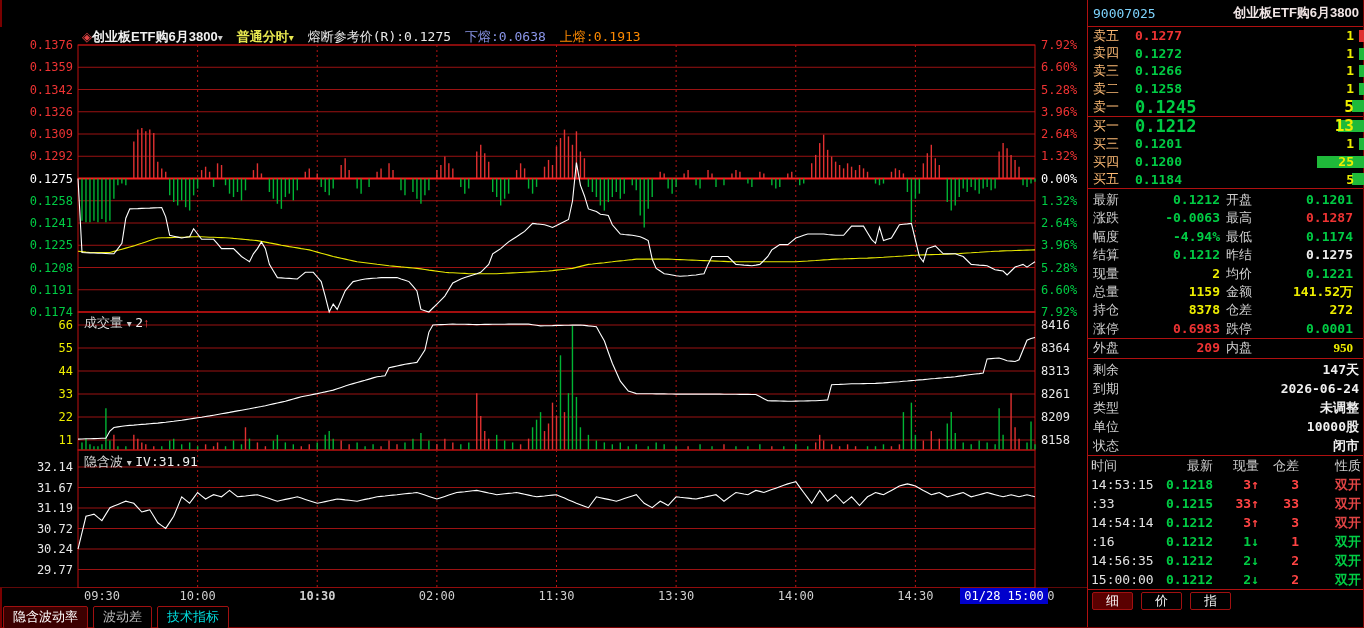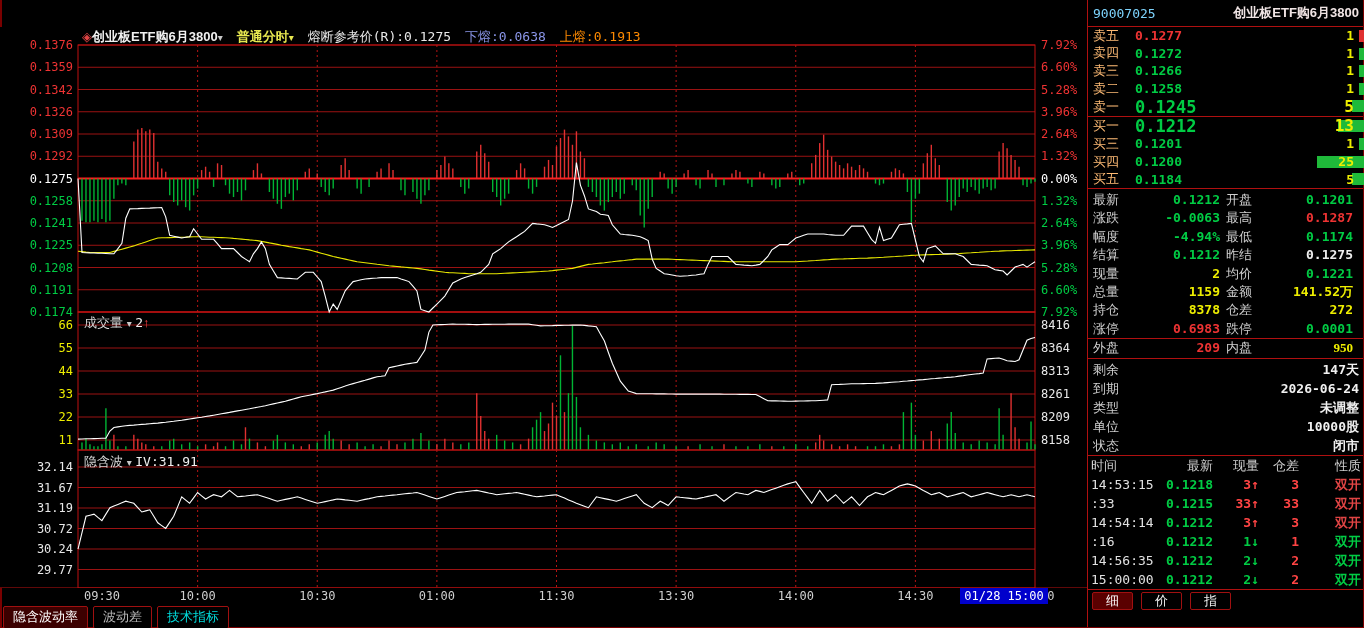--- a/index.html
+++ b/index.html
@@ -538,7 +538,7 @@
     <div class="time-remnant">00</div>
   <div class="time-label" style="left: 78px; margin-left: 24px;">09:30</div>
       <div class="time-label" style="left: 197.6px;">10:00</div>
-      <div class="time-label" style="left: 317.3px;">10:30</div>
+      <div class="time-label" style="left: 317.3px; font-weight: bold;">10:30</div>
       <div class="time-label" style="left: 436.9px;">01:00</div>
       <div class="time-label" style="left: 556.5px;">11:30</div>
       <div class="time-label" style="left: 676.1px;">13:30</div>

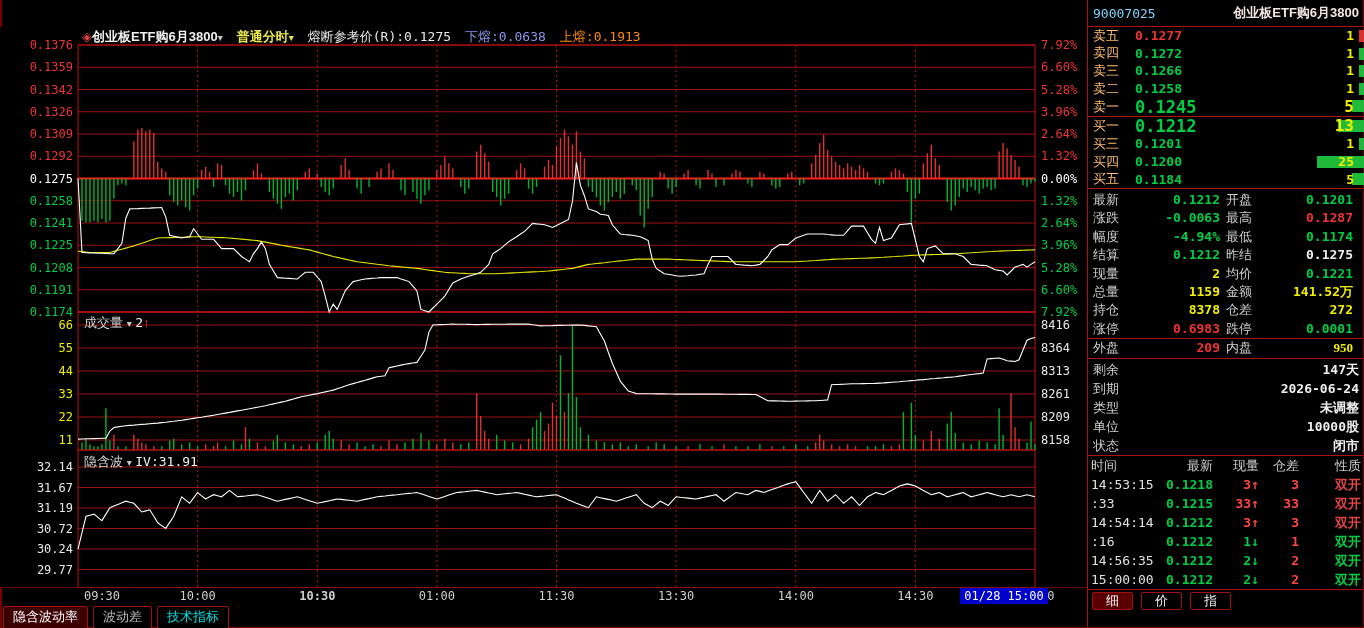--- a/index.html
+++ b/index.html
@@ -539,7 +539,7 @@
   <div class="time-label" style="left: 78px; margin-left: 24px;">09:30</div>
       <div class="time-label" style="left: 197.6px;">10:00</div>
       <div class="time-label" style="left: 317.3px; font-weight: bold;">10:30</div>
-      <div class="time-label" style="left: 436.9px;">01:00</div>
+      <div class="time-label" style="left: 436.9px;">02:00</div>
       <div class="time-label" style="left: 556.5px;">11:30</div>
       <div class="time-label" style="left: 676.1px;">13:30</div>
       <div class="time-label" style="left: 795.8px;">14:00</div>

